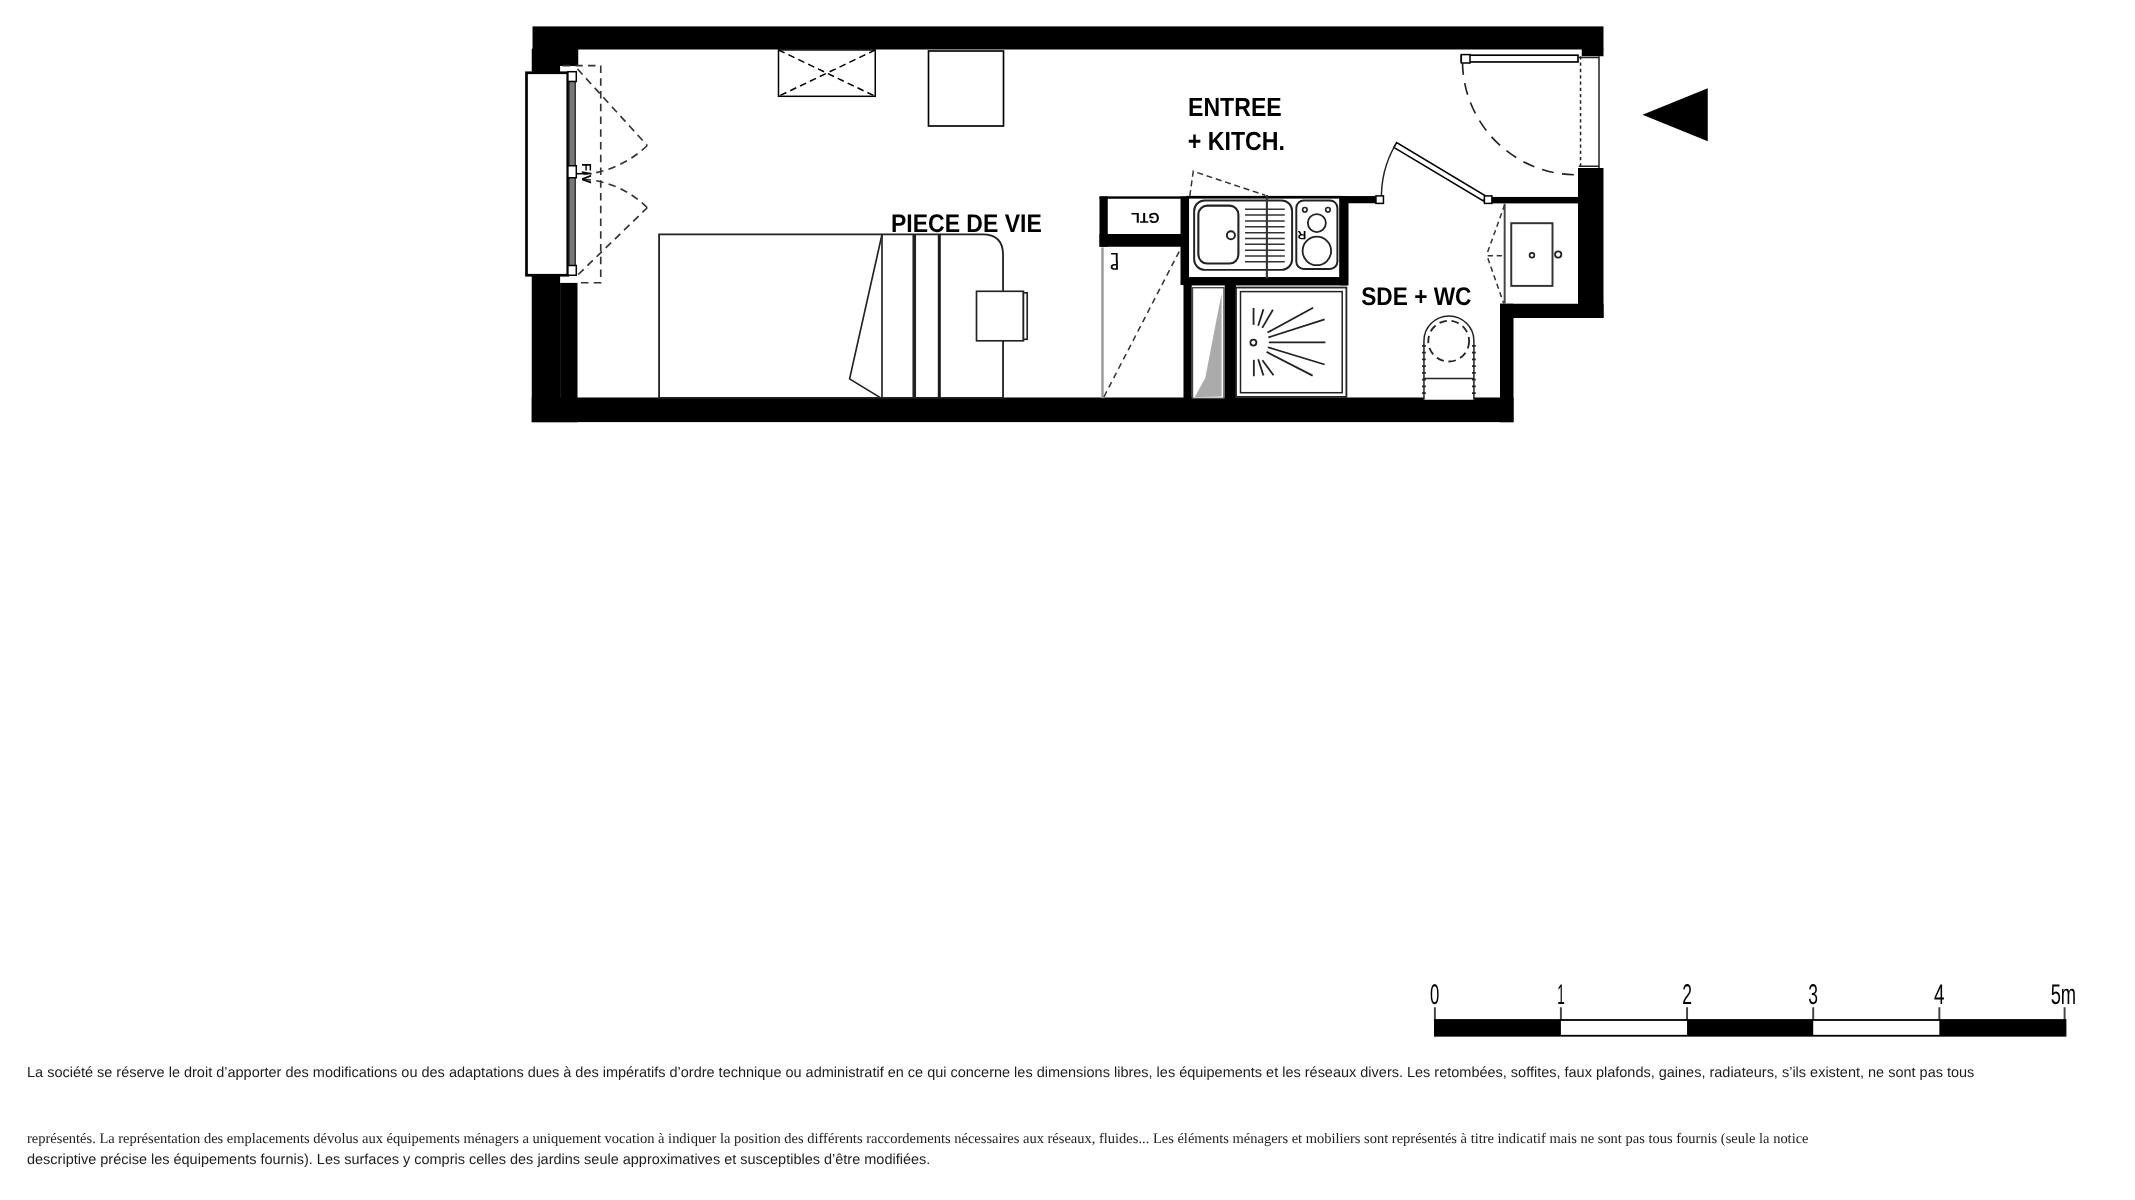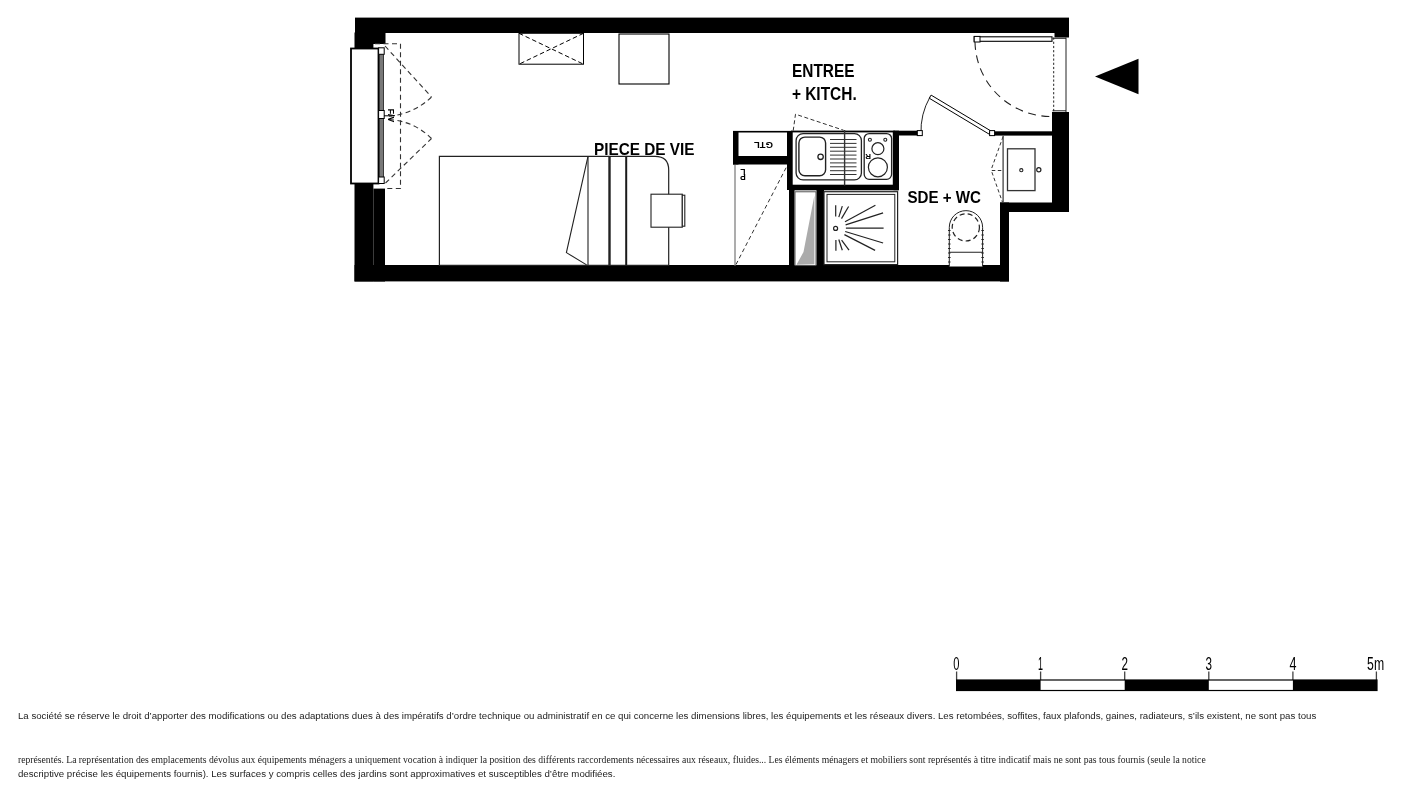--- a/index.html
+++ b/index.html
@@ -223,7 +223,7 @@
 
 <div class="foot" style="top:754.2px;font-family:Liberation Serif, serif;">représentés. La représentation des emplacements dévolus aux équipements ménagers a uniquement vocation à indiquer la position des différents raccordements nécessaires aux réseaux, fluides... Les éléments ménagers et mobiliers sont représentés à titre indicatif mais ne sont pas tous fournis (seule la notice</div>
 
-<div class="foot" style="top:767.8px;">descriptive précise les équipements fournis). Les surfaces y compris celles des jardins sont approximatives et susceptibles d’être modifiées.</div>
+<div class="foot" style="top:767.8px;">descriptive précise les équipements fournis). Les surfaces y compris celles des jardins seule approximatives et susceptibles d’être modifiées.</div>
 </div>
 
 </body></html>

